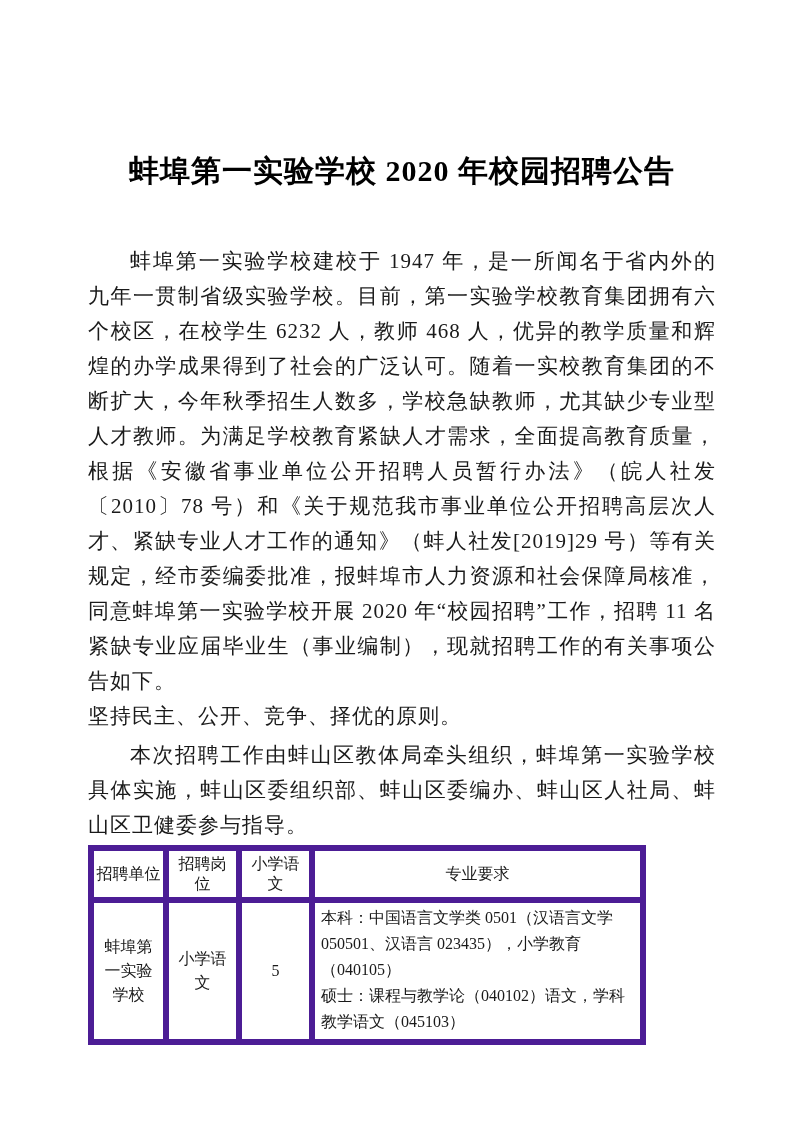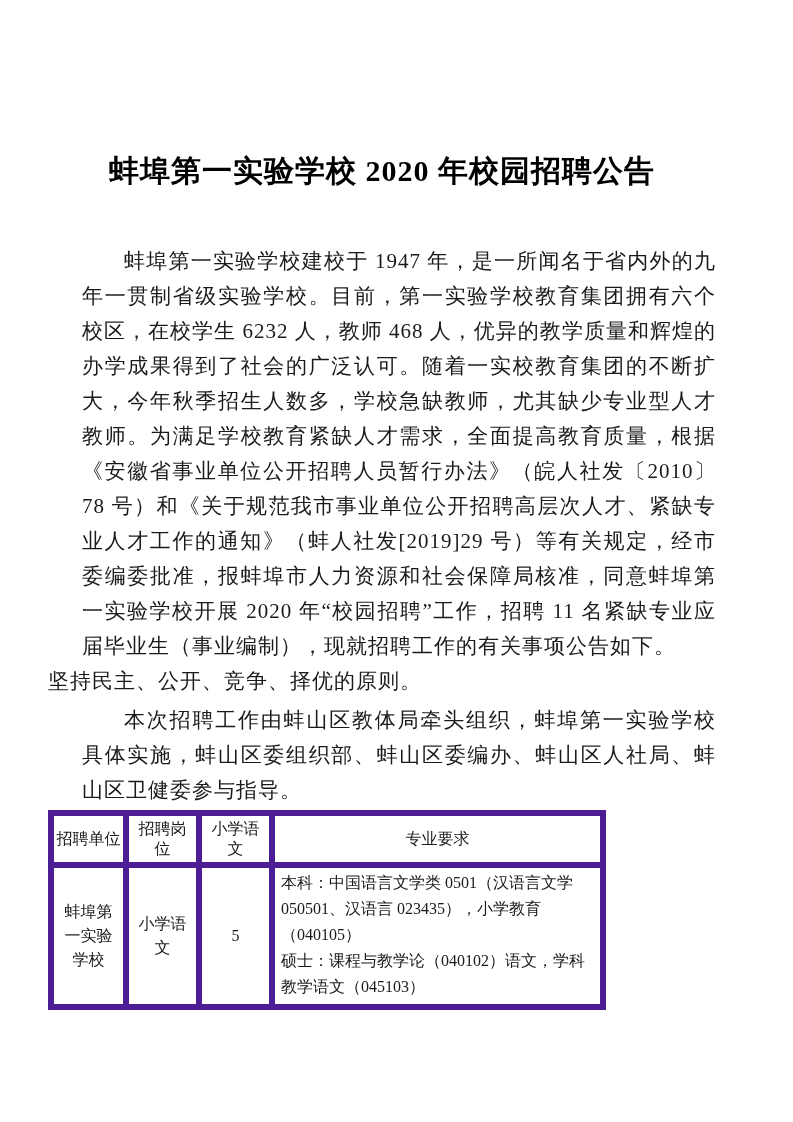--- a/index.html
+++ b/index.html
@@ -17,7 +17,7 @@
     box-sizing: border-box;
     width: 793px;
     height: 1122px;
-    padding: 148px 77px 0 48px;
+    padding: 148px 77px 0 88px;
     background: #ffffff;
   }
   .doc-title {

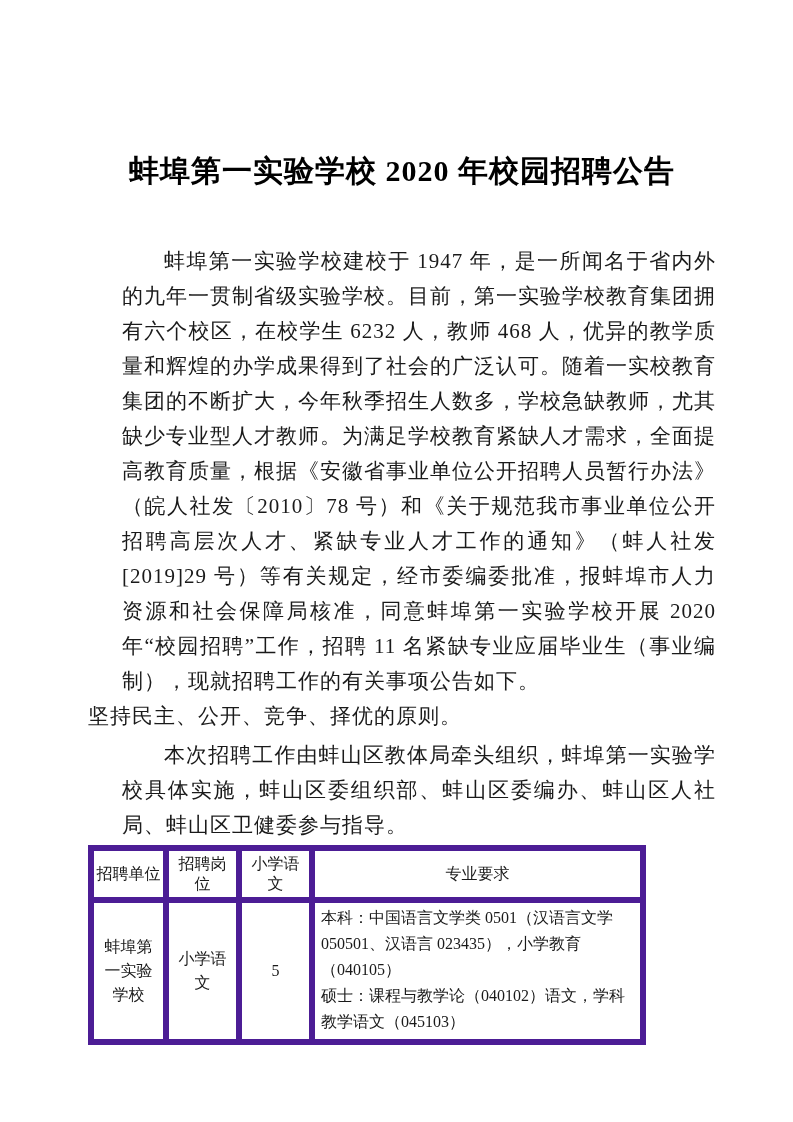--- a/index.html
+++ b/index.html
@@ -41,7 +41,6 @@
   }
   .indent2 {
     text-indent: 2em;
-    margin-left: 34px;
   }
   .section-heading {
     font-family: "Liberation Sans", sans-serif;

